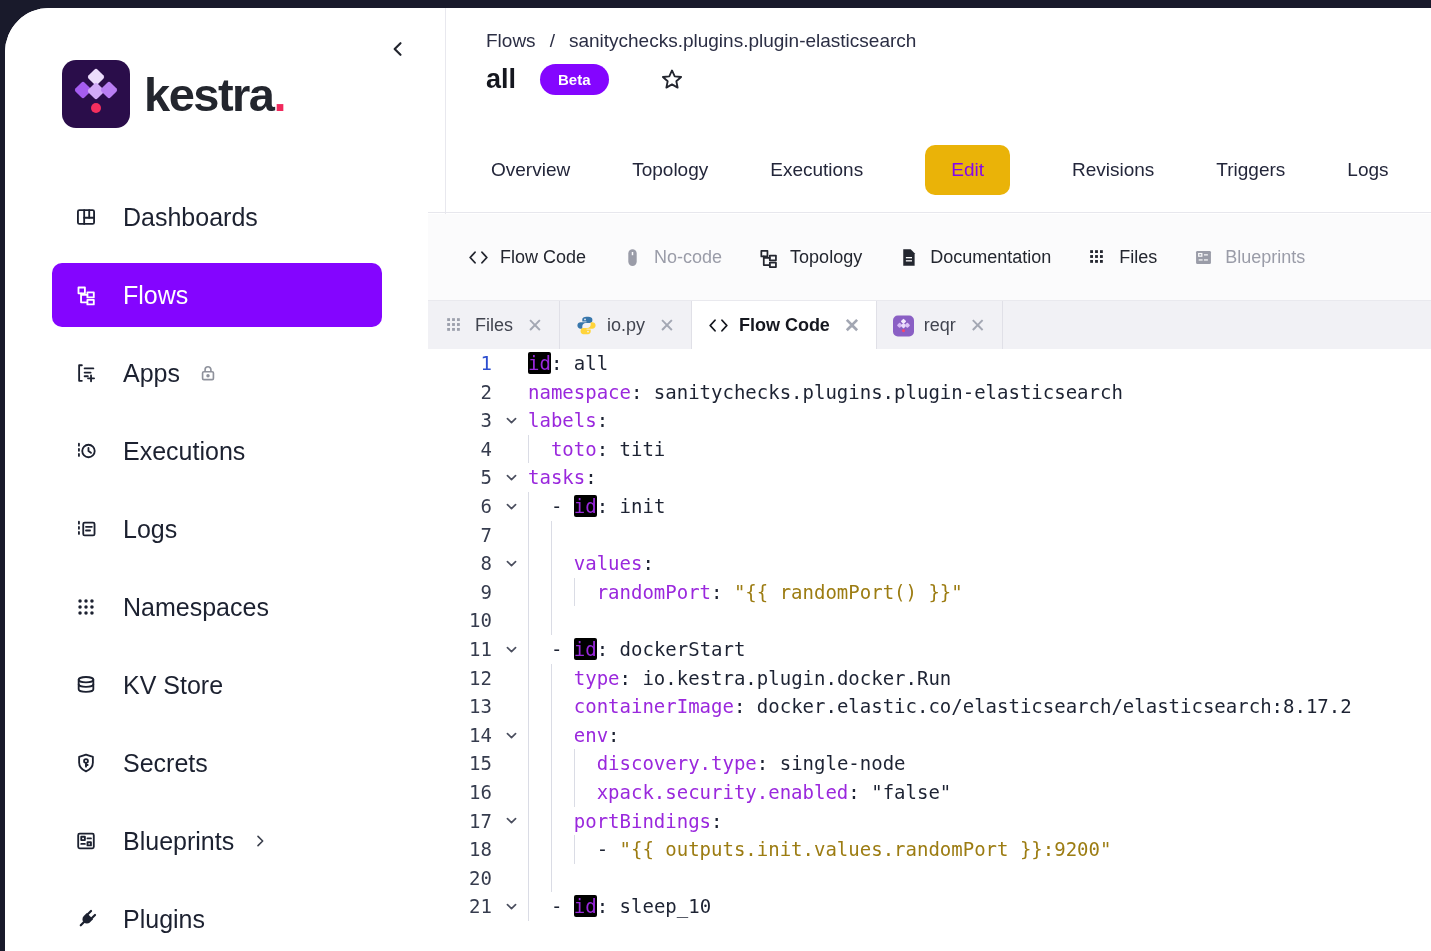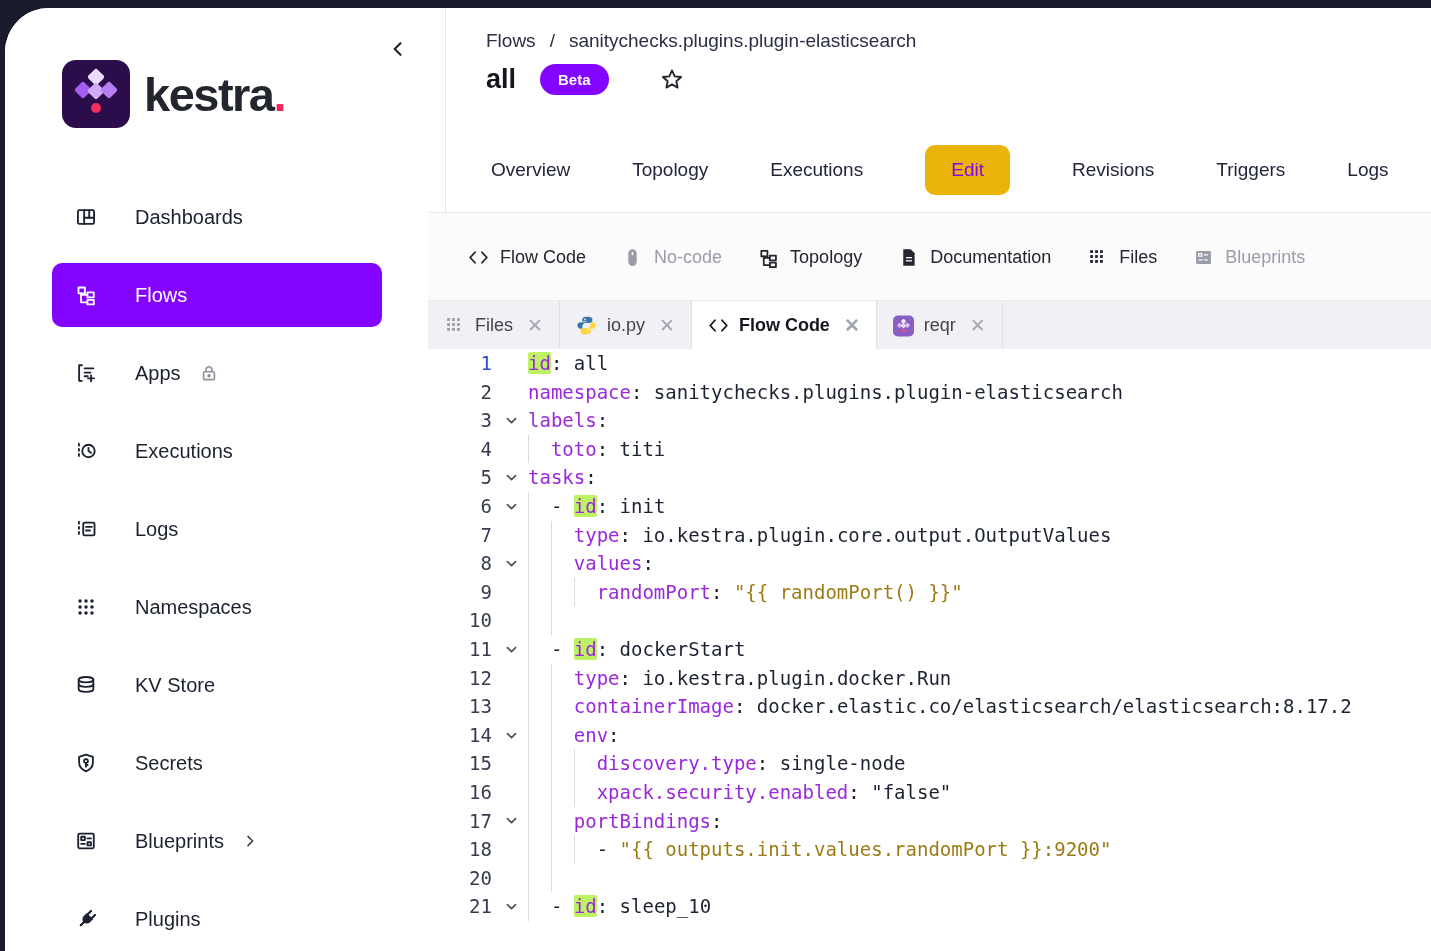--- a/index.html
+++ b/index.html
@@ -22,7 +22,7 @@
   .nav-item{display:flex;align-items:center;height:64px;margin-bottom:14px;border-radius:10px;
             padding-left:23px;color:#1c2130;cursor:pointer;}
   .nav-item .nav-icon{width:28px;height:28px;flex:0 0 28px;display:flex;align-items:center;}
-  .nav-item .nav-label{margin-left:32px;font-size:20px;}
+  .nav-item .nav-label{margin-left:20px;font-size:25px;}
   .nav-item.active{background:#8405ff;color:#ffffff;}
   .nav-suffix{margin-left:18px;color:#8f929c;display:flex;align-items:center;}
   .nav-suffix.chev{color:#3a3f4c;}

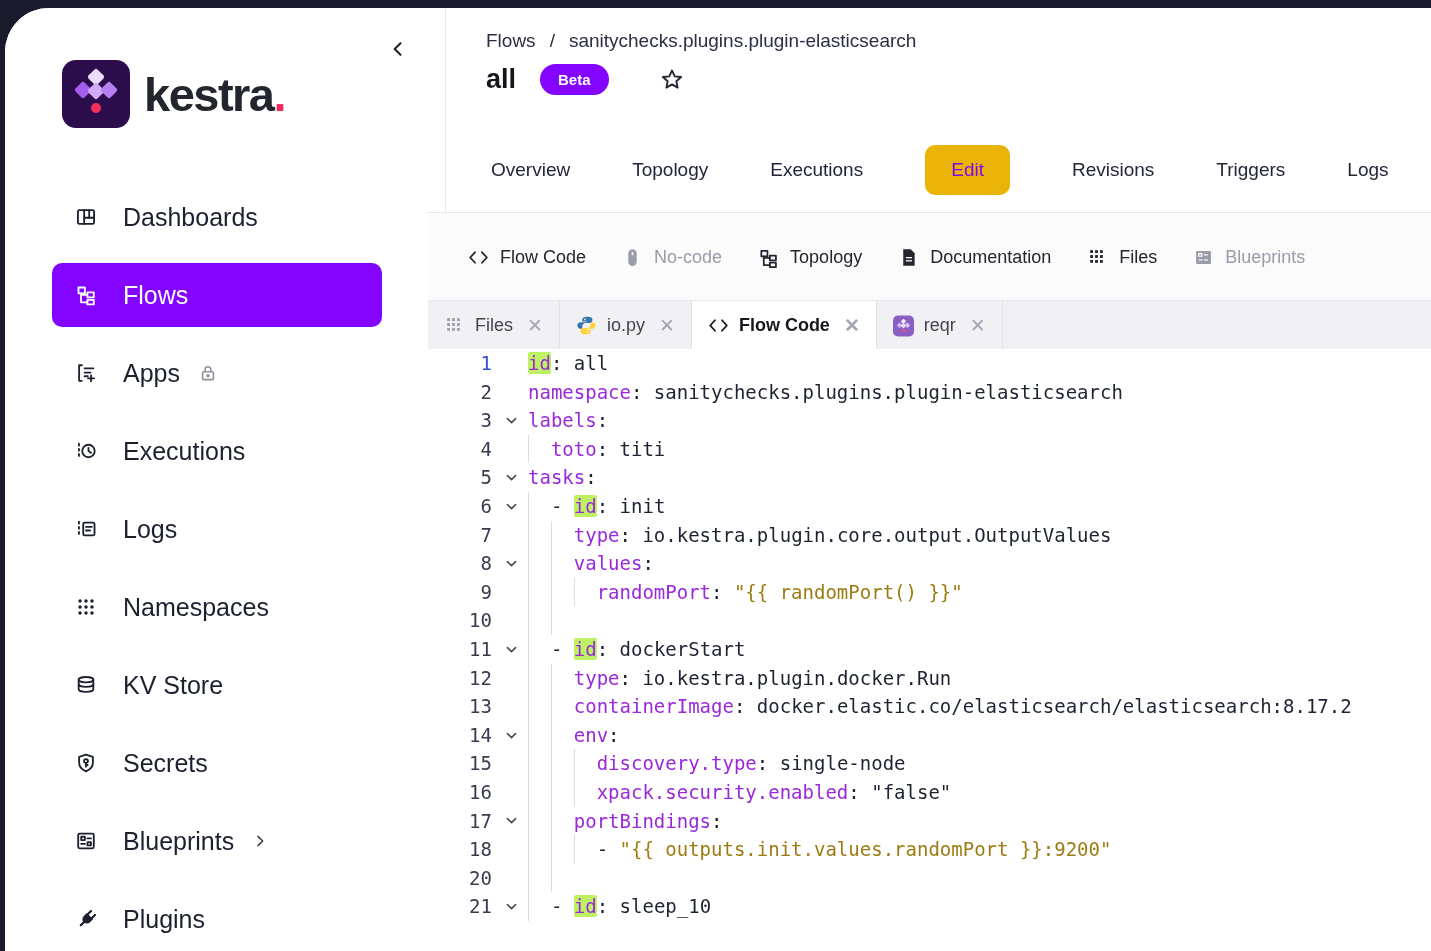--- a/index.html
+++ b/index.html
@@ -72,7 +72,7 @@
   .tk-v,.tk-p,.tk-d{color:#1d2333;}
   .tk-s{color:#9c7c12;}
   .tk-b{color:#2441e0;}
-  .tk-khl{color:#9a28dd;background:#bef264;border-radius:2px;}
+  .tk-khl{color:#9a28dd;background:#000000;border-radius:2px;}
   svg{display:block;}
 </style>
 </head>

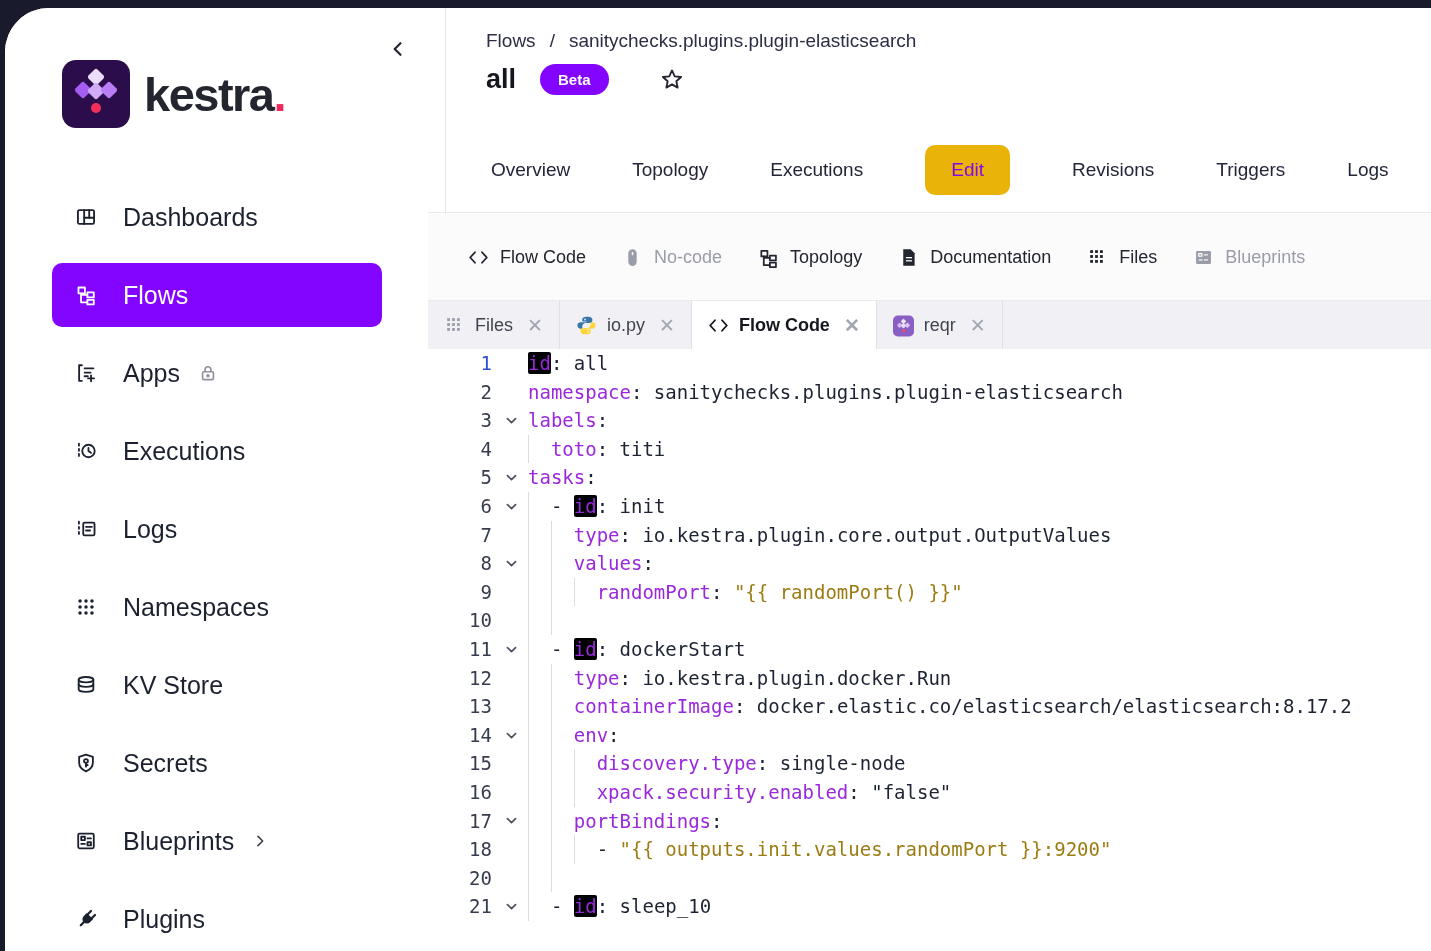--- a/index.html
+++ b/index.html
@@ -397,7 +397,7 @@
           <div class="code-line"><span class="ln">6</span><span class="fold"><svg width="15" height="15" viewBox="0 0 24 24" fill="none" stroke="currentColor" stroke-width="2.6" stroke-linecap="round" stroke-linejoin="round">
                 <path d="M5.5 9l6.5 6.5L18.5 9"></path>
               </svg></span><span class="guide" style="left:100.0px"></span><span class="code-text"><span class="tk-p">  </span><span class="tk-d">- </span><span class="tk-khl">id</span><span class="tk-p">:</span><span class="tk-v"> init</span></span></div>
-          <div class="code-line"><span class="ln">7</span><span class="guide" style="left:100.0px"></span><span class="guide" style="left:122.9px"></span><span class="code-text"><span class="tk-p">    </span><span class="tk-k">type</span><span class="tk-p">:</span><span class="tk-v"> io.kestra.plugin.core.output.OutputValues</span></span></div>
+          <div class="code-line"><span class="ln">7</span><span class="guide" style="left:100.0px"></span><span class="guide" style="left:122.9px"></span></div>
           <div class="code-line"><span class="ln">8</span><span class="fold"><svg width="15" height="15" viewBox="0 0 24 24" fill="none" stroke="currentColor" stroke-width="2.6" stroke-linecap="round" stroke-linejoin="round">
                 <path d="M5.5 9l6.5 6.5L18.5 9"></path>
               </svg></span><span class="guide" style="left:100.0px"></span><span class="guide" style="left:122.9px"></span><span class="code-text"><span class="tk-p">    </span><span class="tk-k">values</span><span class="tk-p">:</span></span></div>

